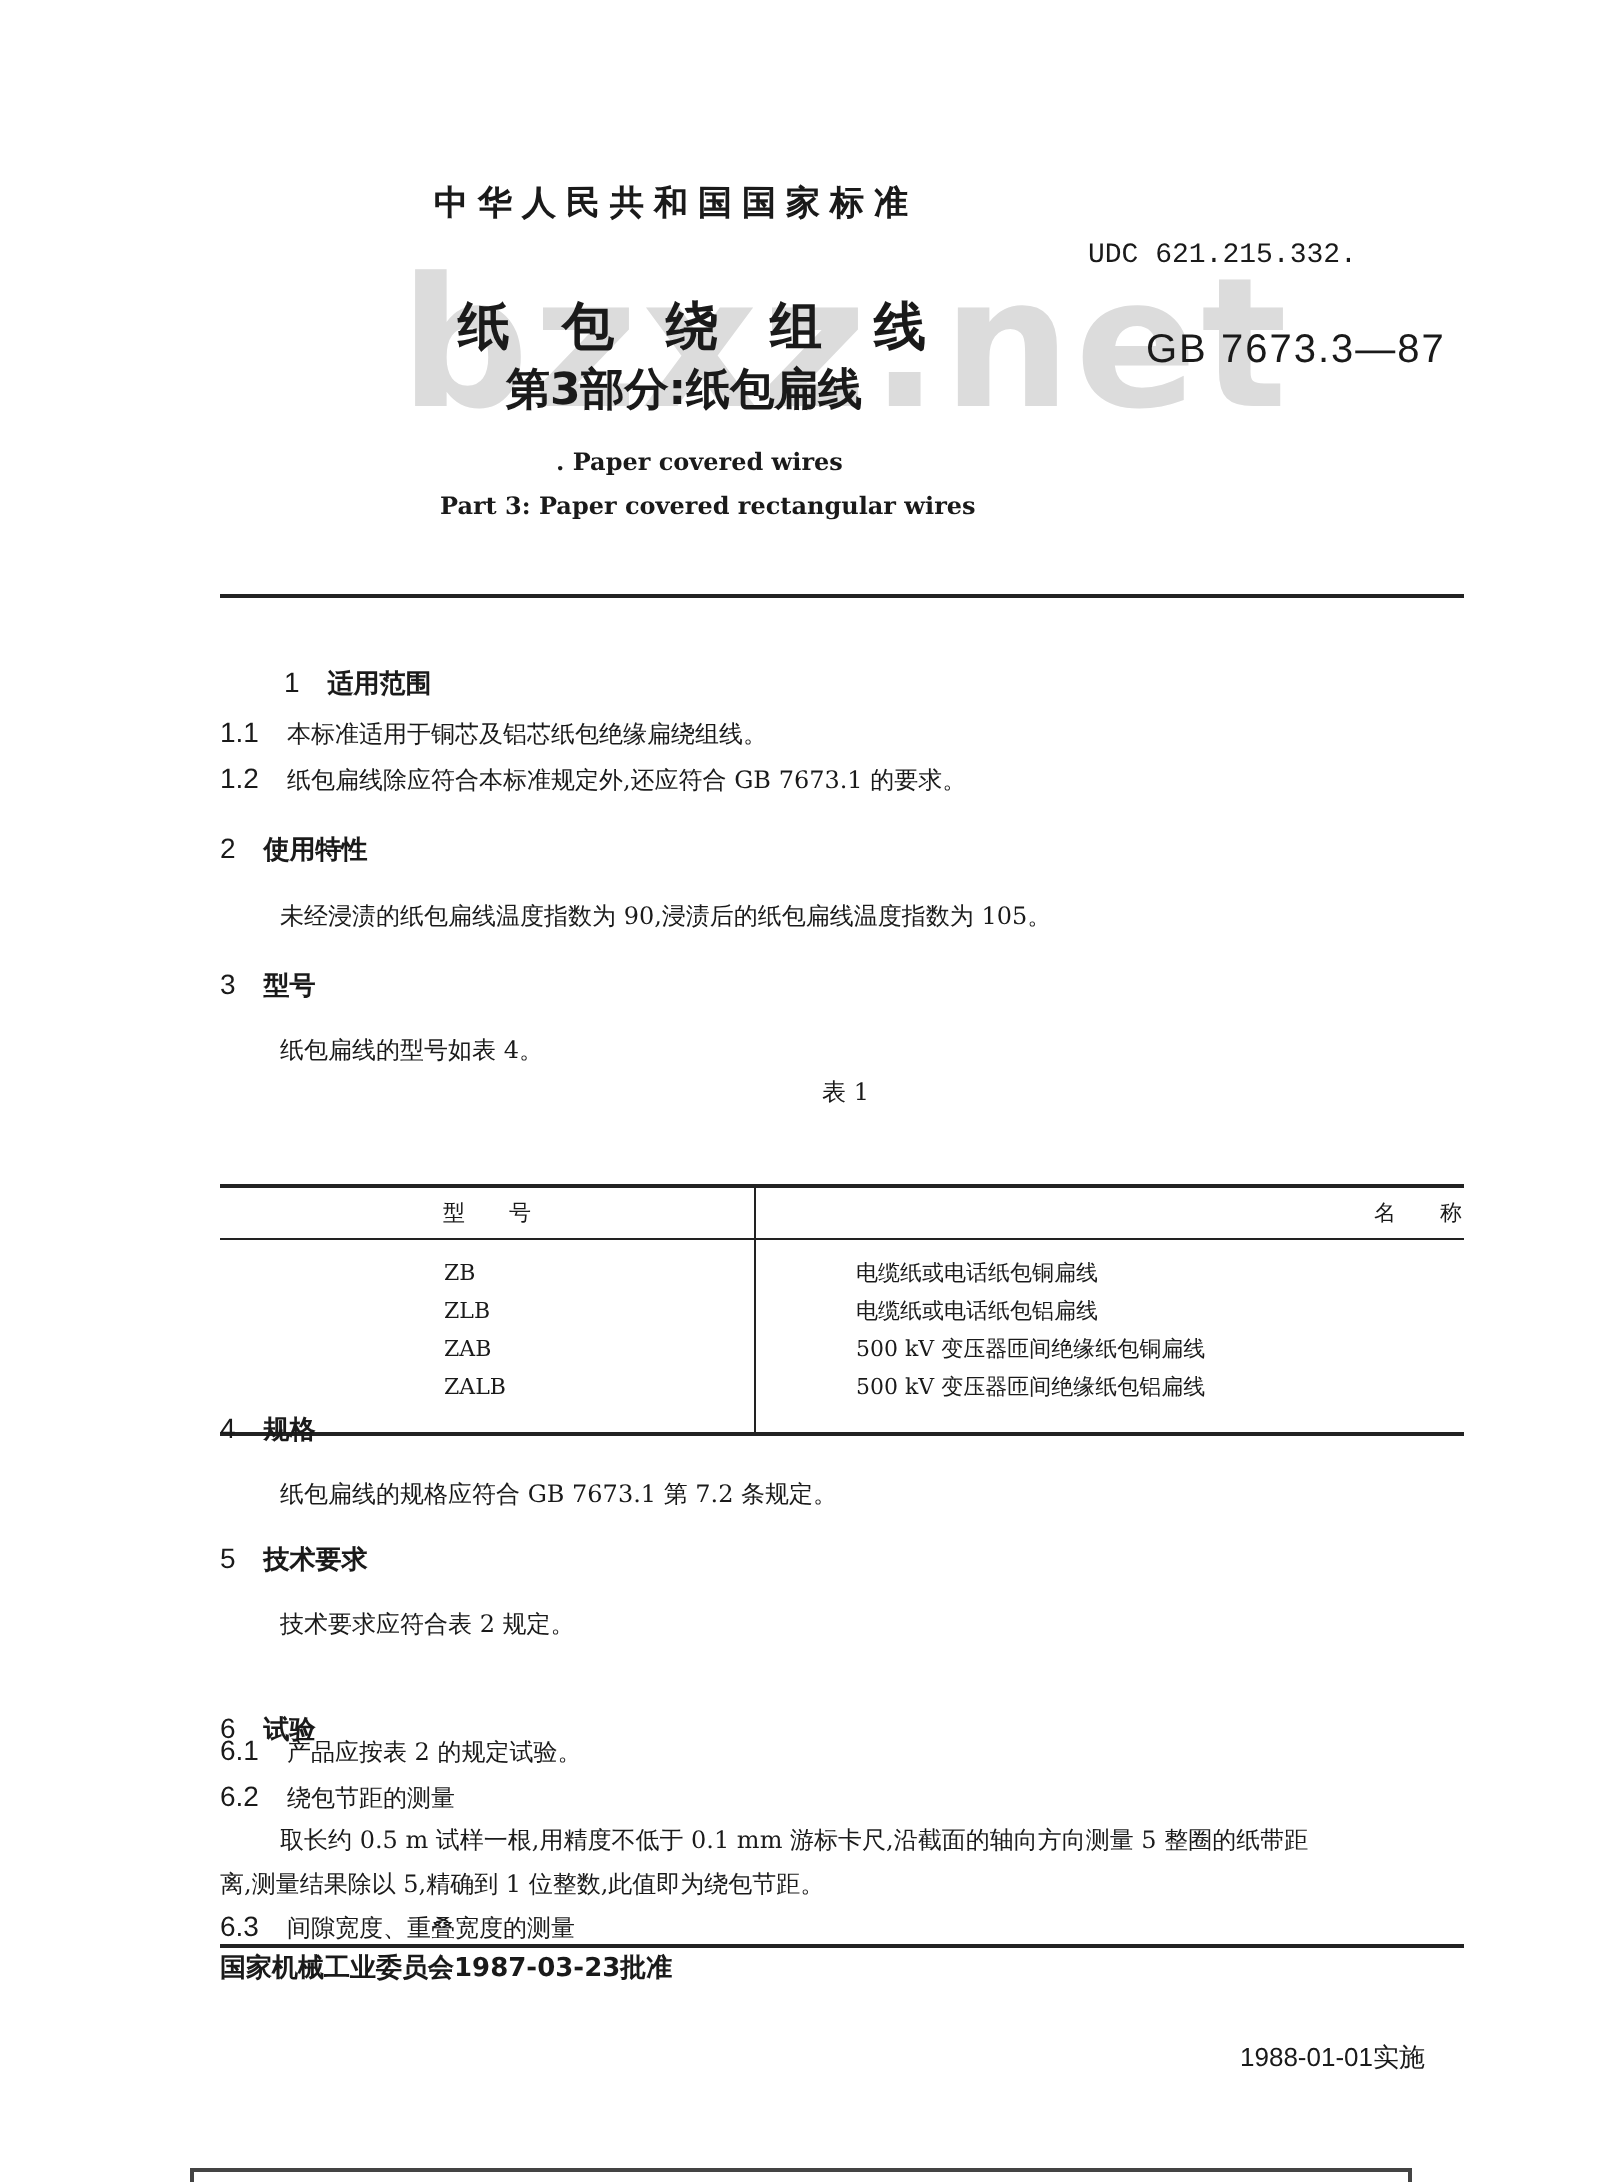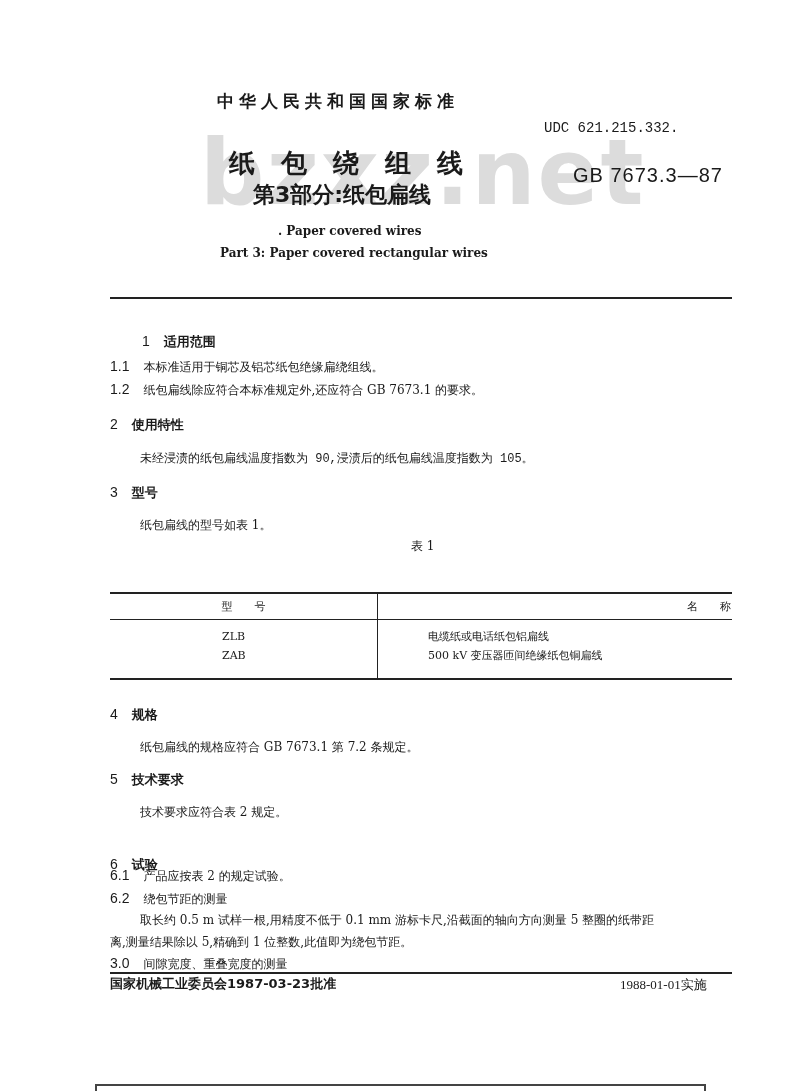--- a/index.html
+++ b/index.html
@@ -62,7 +62,7 @@
 <div class="abs sec" style="left:110px;top:416px;">
   <span class="num">2</span><b>使用特性</b>
 </div>
-<div class="abs body" style="left:140px;top:450px;font-family:Liberation Mono, monospace;">未经浸渍的纸包扁线温度指数为 90,浸渍后的纸包扁线温度指数为 105。</div>
+<div class="abs body" style="left:140px;top:450px;">未经浸渍的纸包扁线温度指数为 90,浸渍后的纸包扁线温度指数为 105。</div>
 
 <div class="abs sec" style="left:110px;top:484px;">
   <span class="num">3</span><b>型号</b>

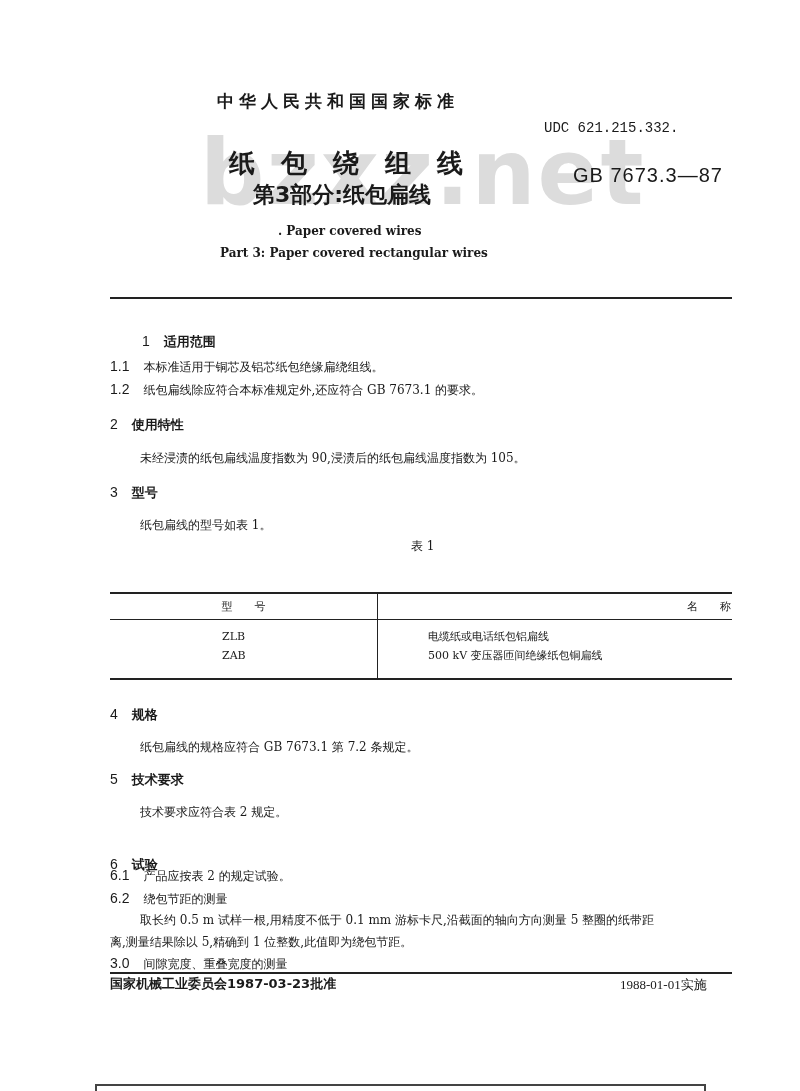--- a/index.html
+++ b/index.html
@@ -67,7 +67,7 @@
 <div class="abs sec" style="left:110px;top:484px;">
   <span class="num">3</span><b>型号</b>
 </div>
-<div class="abs body" style="left:140px;top:517px;">纸包扁线的型号如表 1。</div>
+<div class="abs body" style="left:140px;top:517px;">纸包扁线的型号如表 4。</div>
 
 <div class="abs body" style="left:411px;top:538px;">表 1</div>
 

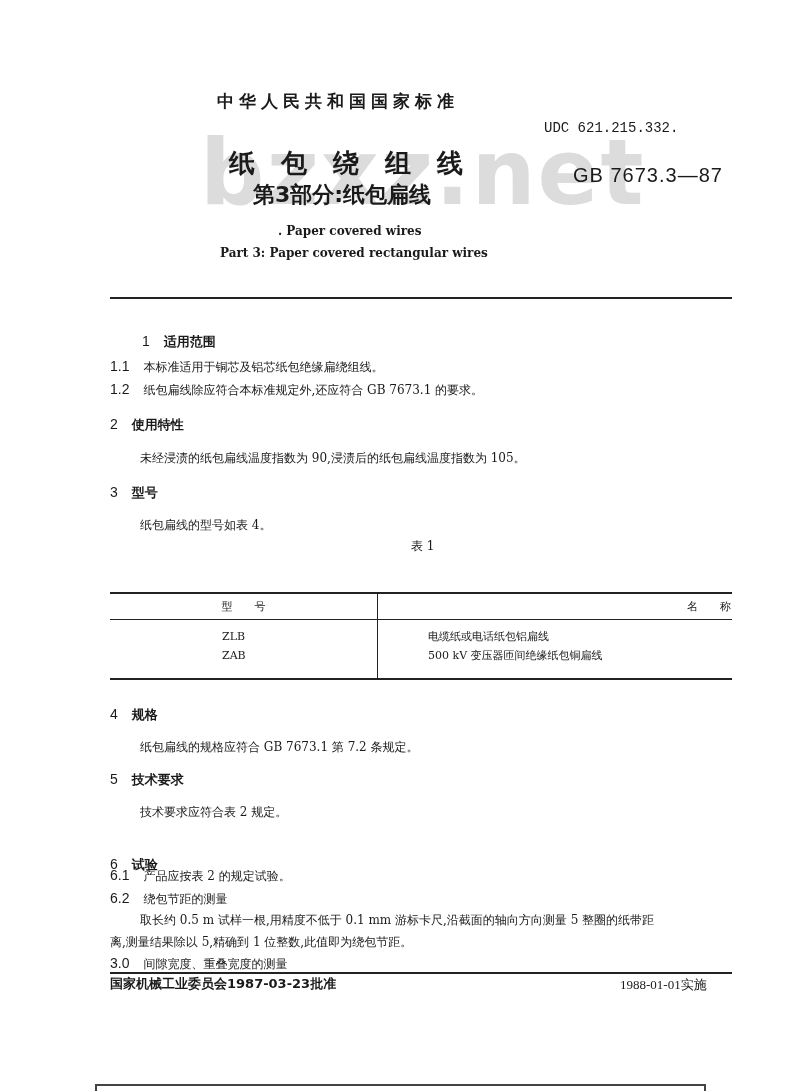--- a/index.html
+++ b/index.html
@@ -82,6 +82,10 @@
         <td></td>
       </tr>
   <tr style="height:19px;">
+    <td style="padding-left:112px;border-right:1px solid #222;">ZB</td>
+    <td style="padding-left:50px;">电缆纸或电话纸包铜扁线</td>
+  </tr>
+  <tr style="height:19px;">
     <td style="padding-left:112px;border-right:1px solid #222;">ZLB</td>
     <td style="padding-left:50px;">电缆纸或电话纸包铝扁线</td>
   </tr>

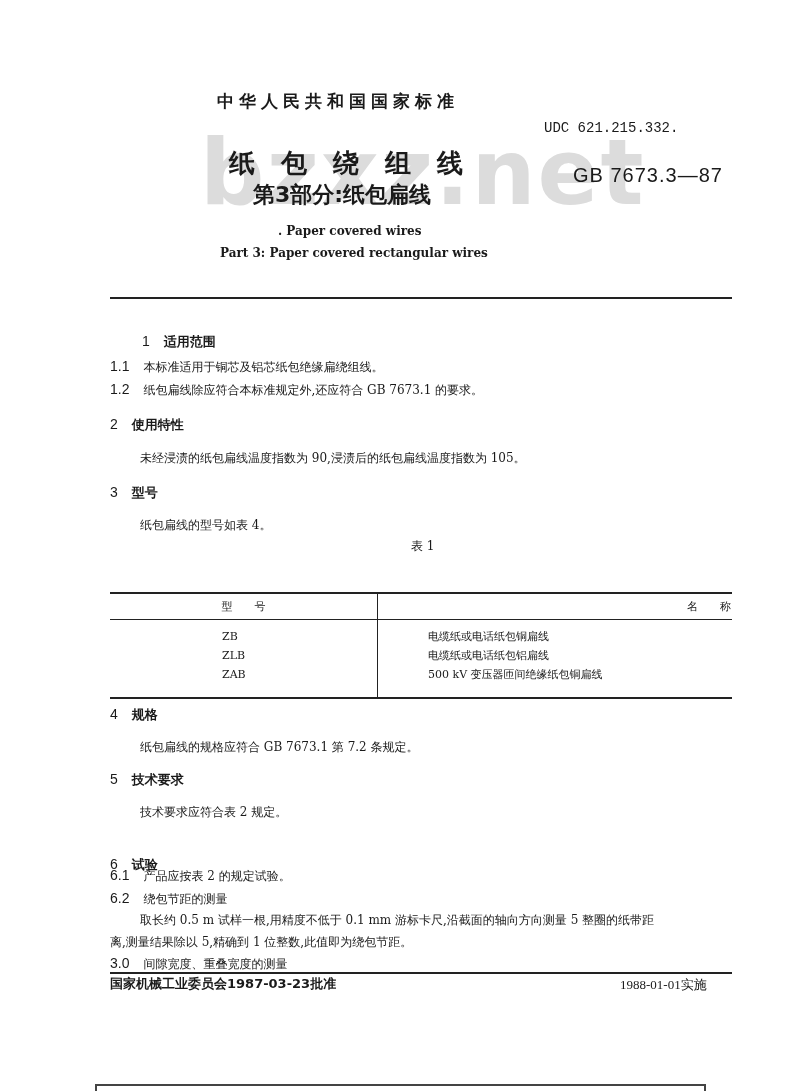--- a/index.html
+++ b/index.html
@@ -93,6 +93,10 @@
     <td style="padding-left:112px;border-right:1px solid #222;">ZAB</td>
     <td style="padding-left:50px;">500 kV 变压器匝间绝缘纸包铜扁线</td>
   </tr>
+  <tr style="height:19px;">
+    <td style="padding-left:112px;border-right:1px solid #222;">ZALB</td>
+    <td style="padding-left:50px;">500 kV 变压器匝间绝缘纸包铝扁线</td>
+  </tr>
   <tr style="height:14px;border-bottom:2px solid #222;">
         <td style="border-right:1px solid #222;"></td>
         <td></td>

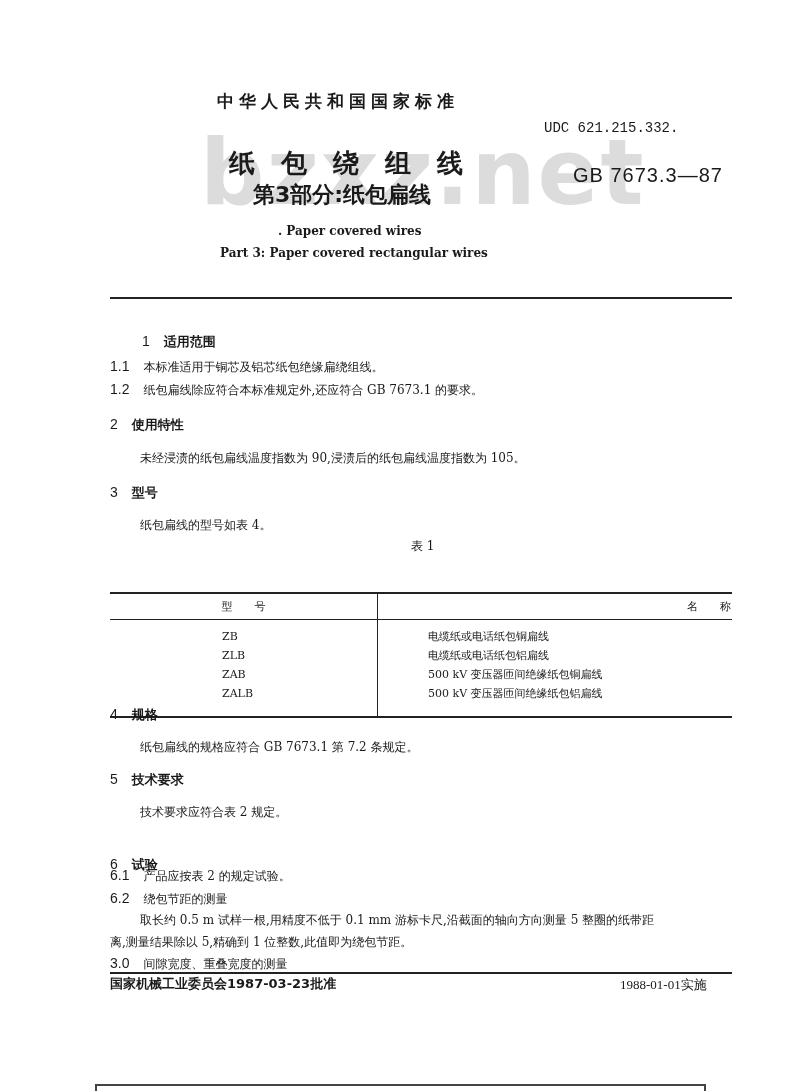--- a/index.html
+++ b/index.html
@@ -126,7 +126,7 @@
 <div class="abs body" style="left:140px;top:912px;">取长约 0.5 m 试样一根,用精度不低于 0.1 mm 游标卡尺,沿截面的轴向方向测量 5 整圈的纸带距</div>
 <div class="abs body" style="left:110px;top:934px;">离,测量结果除以 5,精确到 1 位整数,此值即为绕包节距。</div>
 <div class="abs body" style="left:110px;top:955px;">
-  <span class="num">3.0</span><span>间隙宽度、重叠宽度的测量</span>
+  <span class="num">6.3</span><span>间隙宽度、重叠宽度的测量</span>
 </div>
 
 <div class="rule" style="left:110px;top:972px;width:622px;height:2px;"></div>

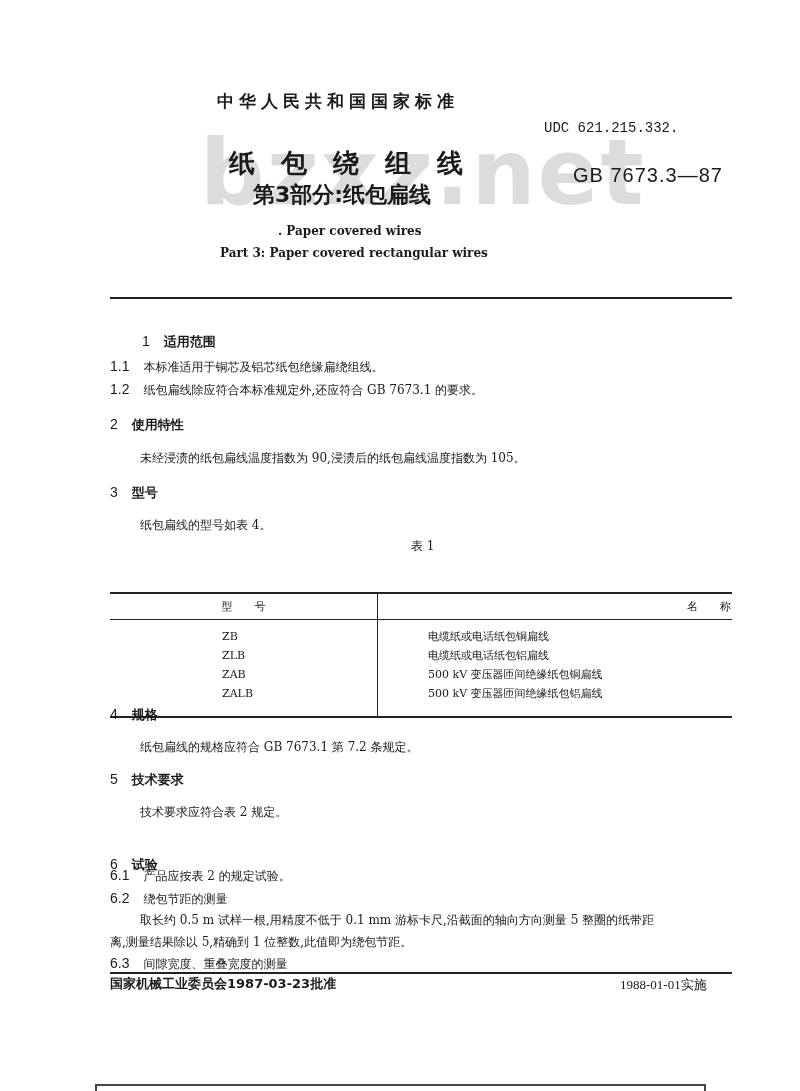--- a/index.html
+++ b/index.html
@@ -31,7 +31,7 @@
     table.t1 { position: absolute; left: 110px; top: 556px; width: 622px; border-collapse: collapse; font-size: 11px; margin-top: 36px; }
     .t1-head { height: 26px; }
     .footer-left { left: 110px; top: 975px; font-family: "DejaVu Sans", sans-serif; font-weight: bold; font-size: 13px; }
-    .footer-right { left: 620px; top: 976px; font-family: Liberation Serif, serif; font-size: 13px; text-align: right; }
+    .footer-right { left: 620px; top: 1020px; font-family: Liberation Sans, sans-serif; font-size: 13px; text-align: right; }
     .bottom-box { position: absolute; left: 95px; top: 1084px; width: 607px; height: 20px; border: 2px solid #444; border-bottom: none; }
   </style>
 </head>

